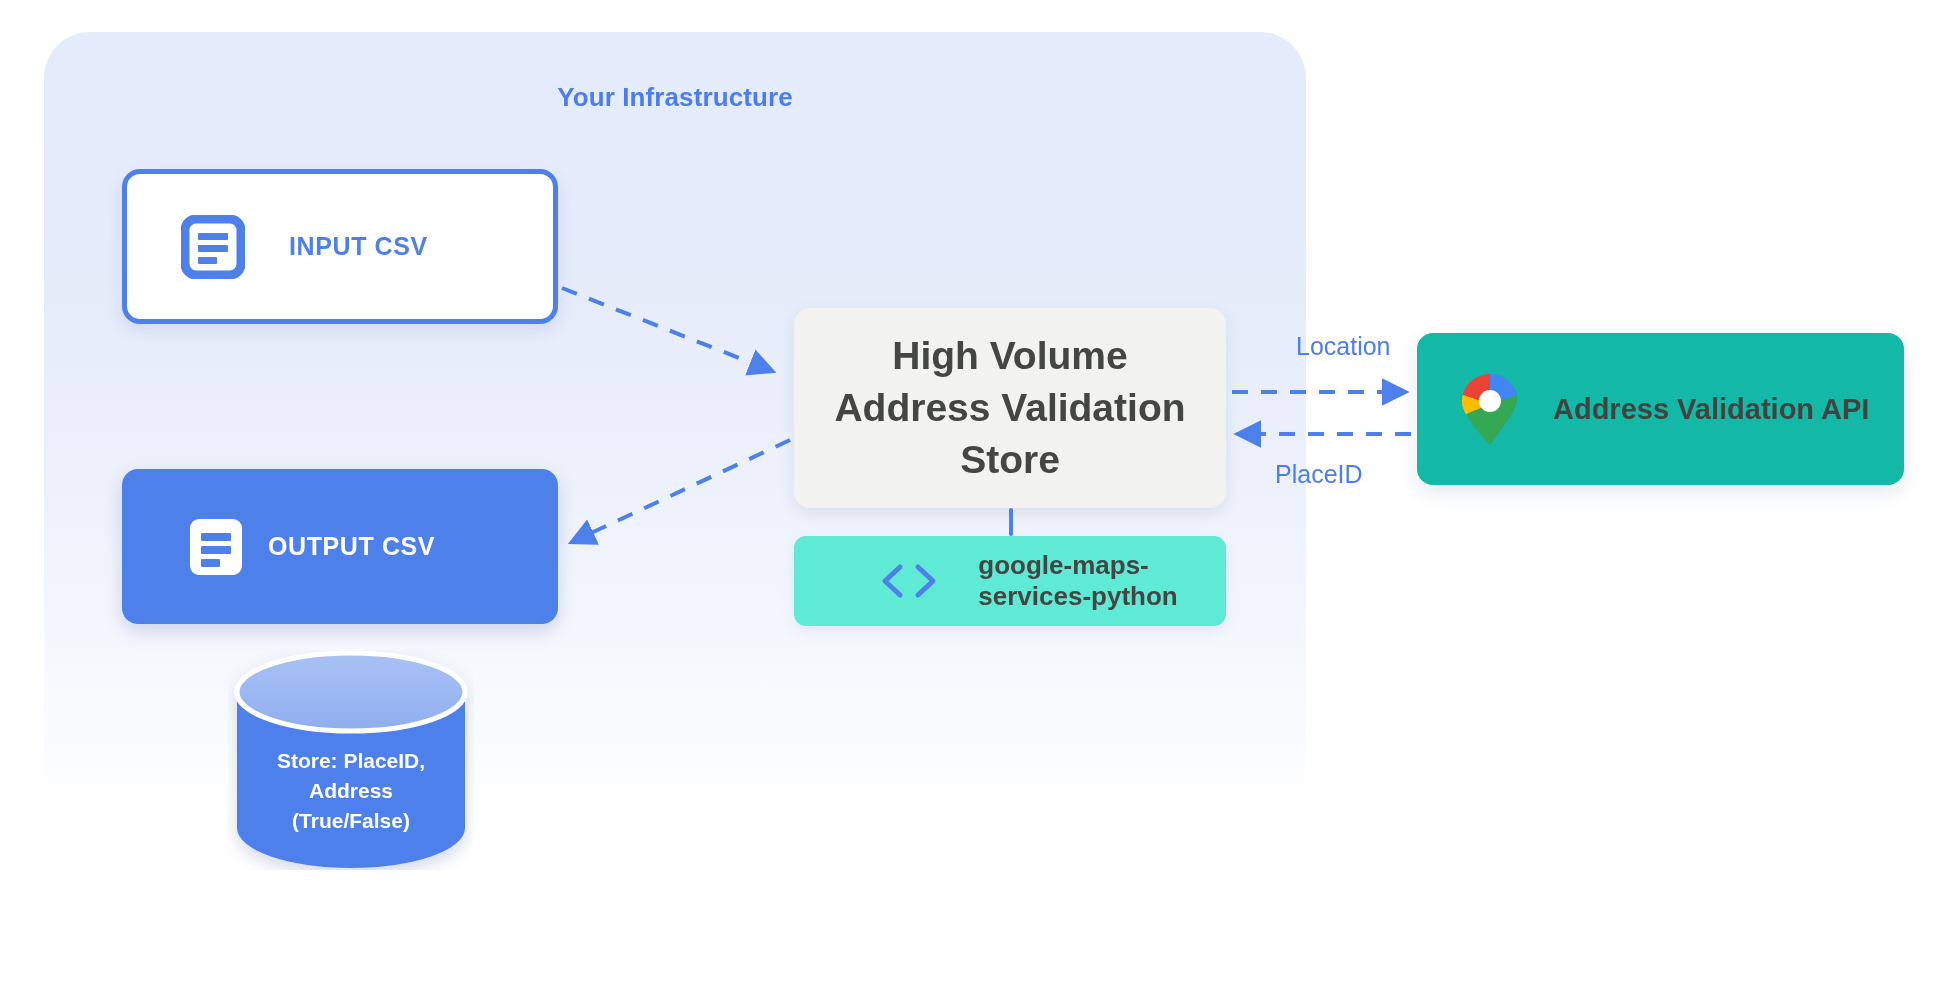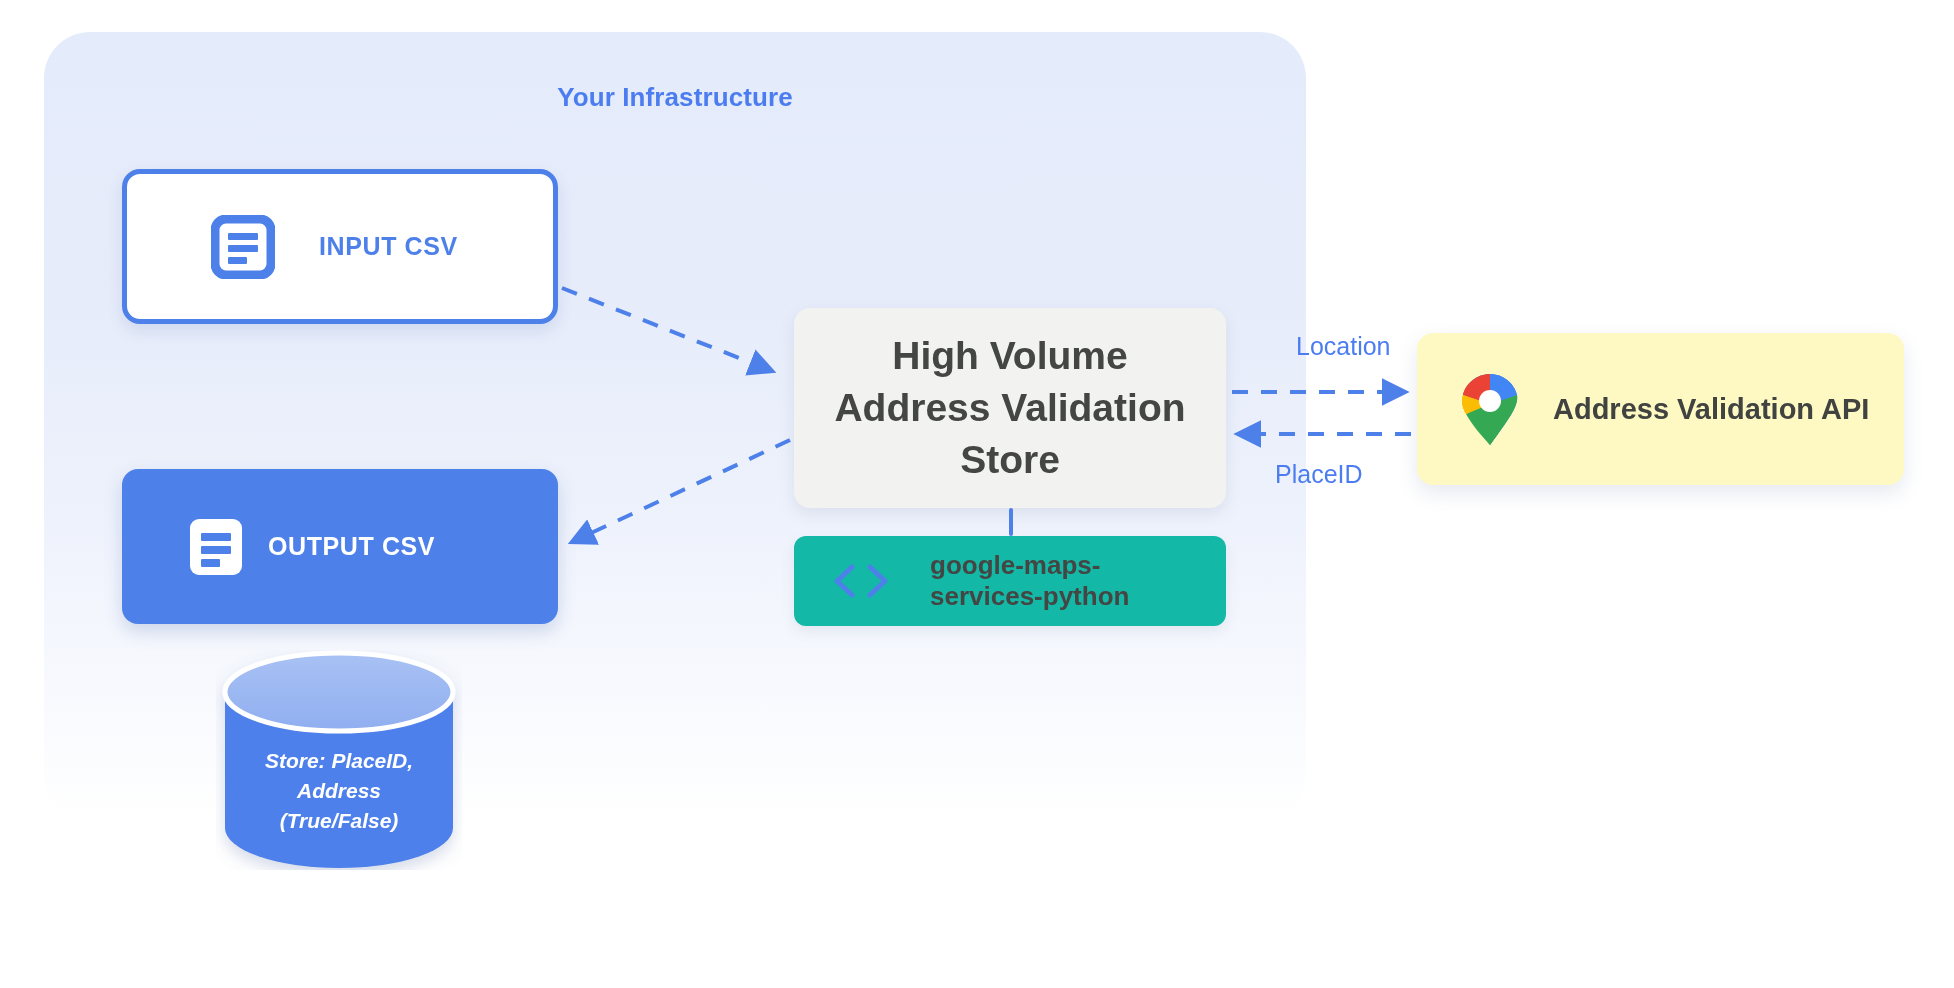--- a/index.html
+++ b/index.html
@@ -67,7 +67,7 @@
     box-shadow: 0 7px 16px rgba(70, 100, 170, 0.14);
     display: flex;
     align-items: center;
-    padding-left: 84px;
+    padding-left: 54px;
   }
   #input-csv .label {
     margin-left: 44px;

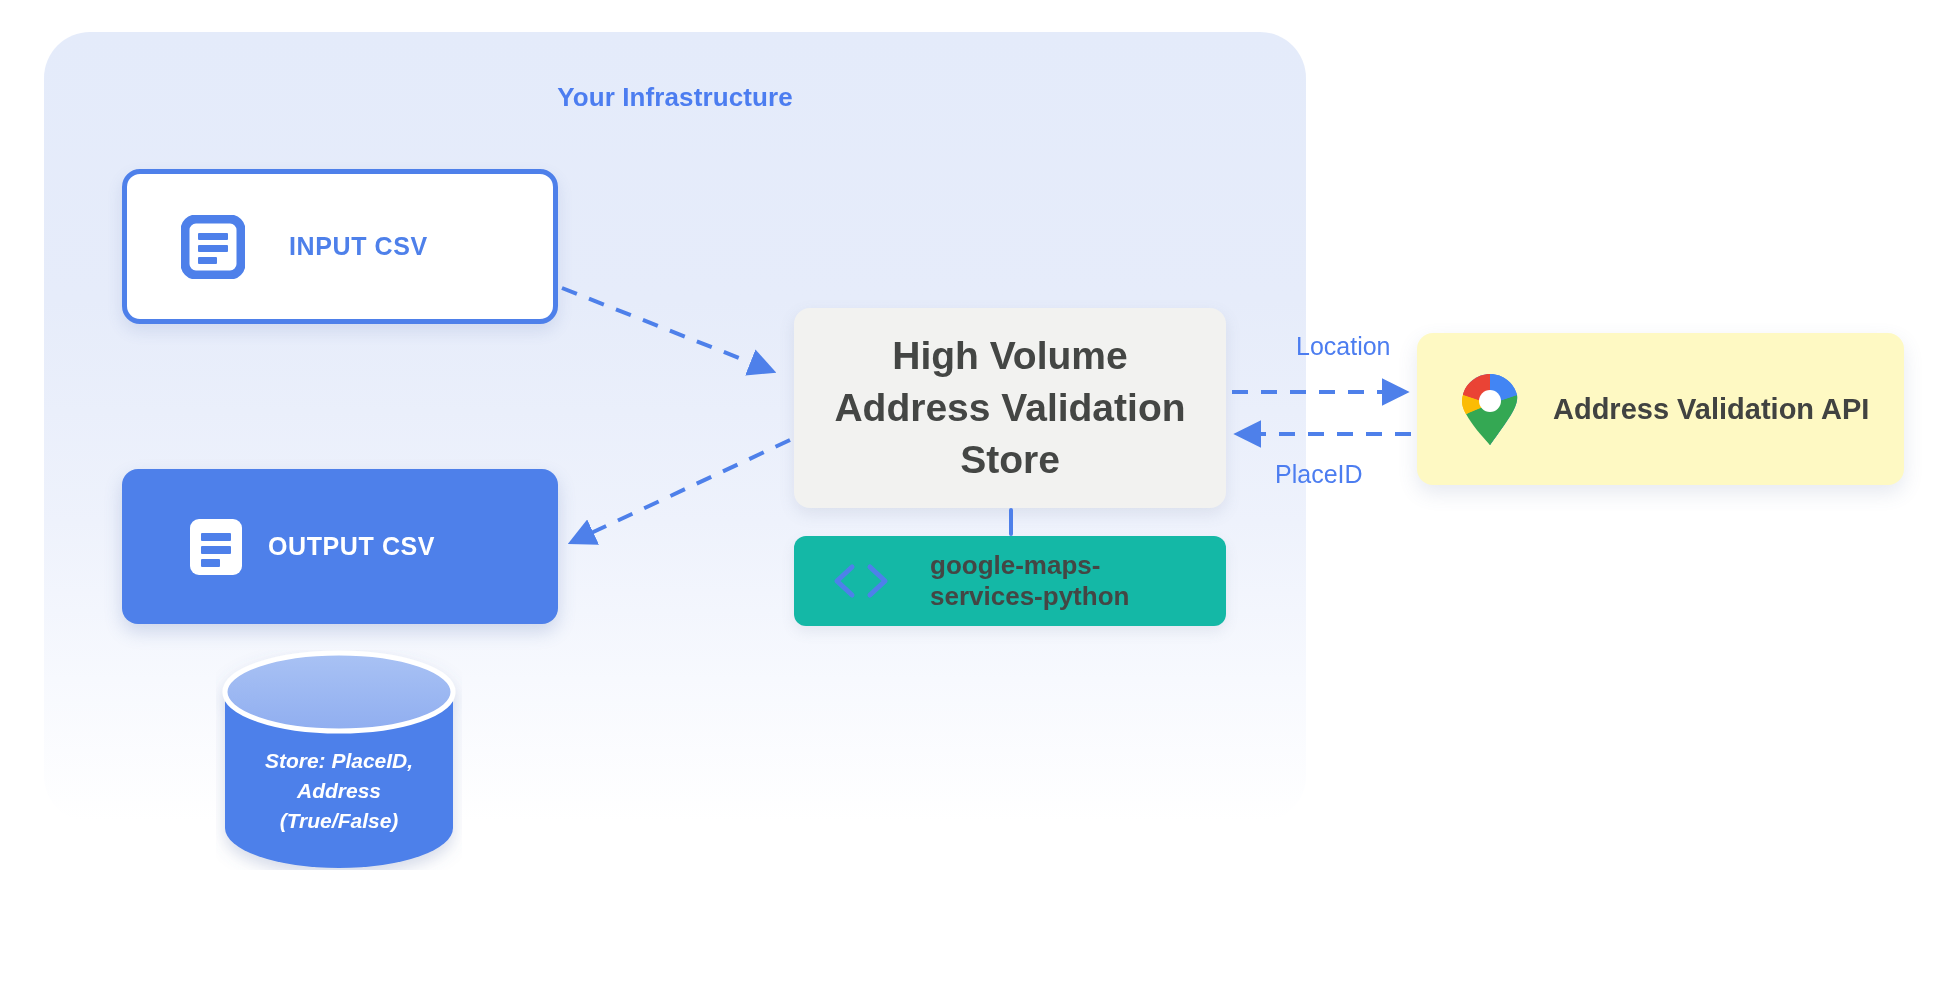--- a/index.html
+++ b/index.html
@@ -162,7 +162,7 @@
     width: 487px;
     height: 152px;
     border-radius: 16px;
-    background: #fef9c3;
+    background: #14b8a6;
     box-shadow: 0 8px 20px rgba(80, 100, 150, 0.14);
     display: flex;
     align-items: center;

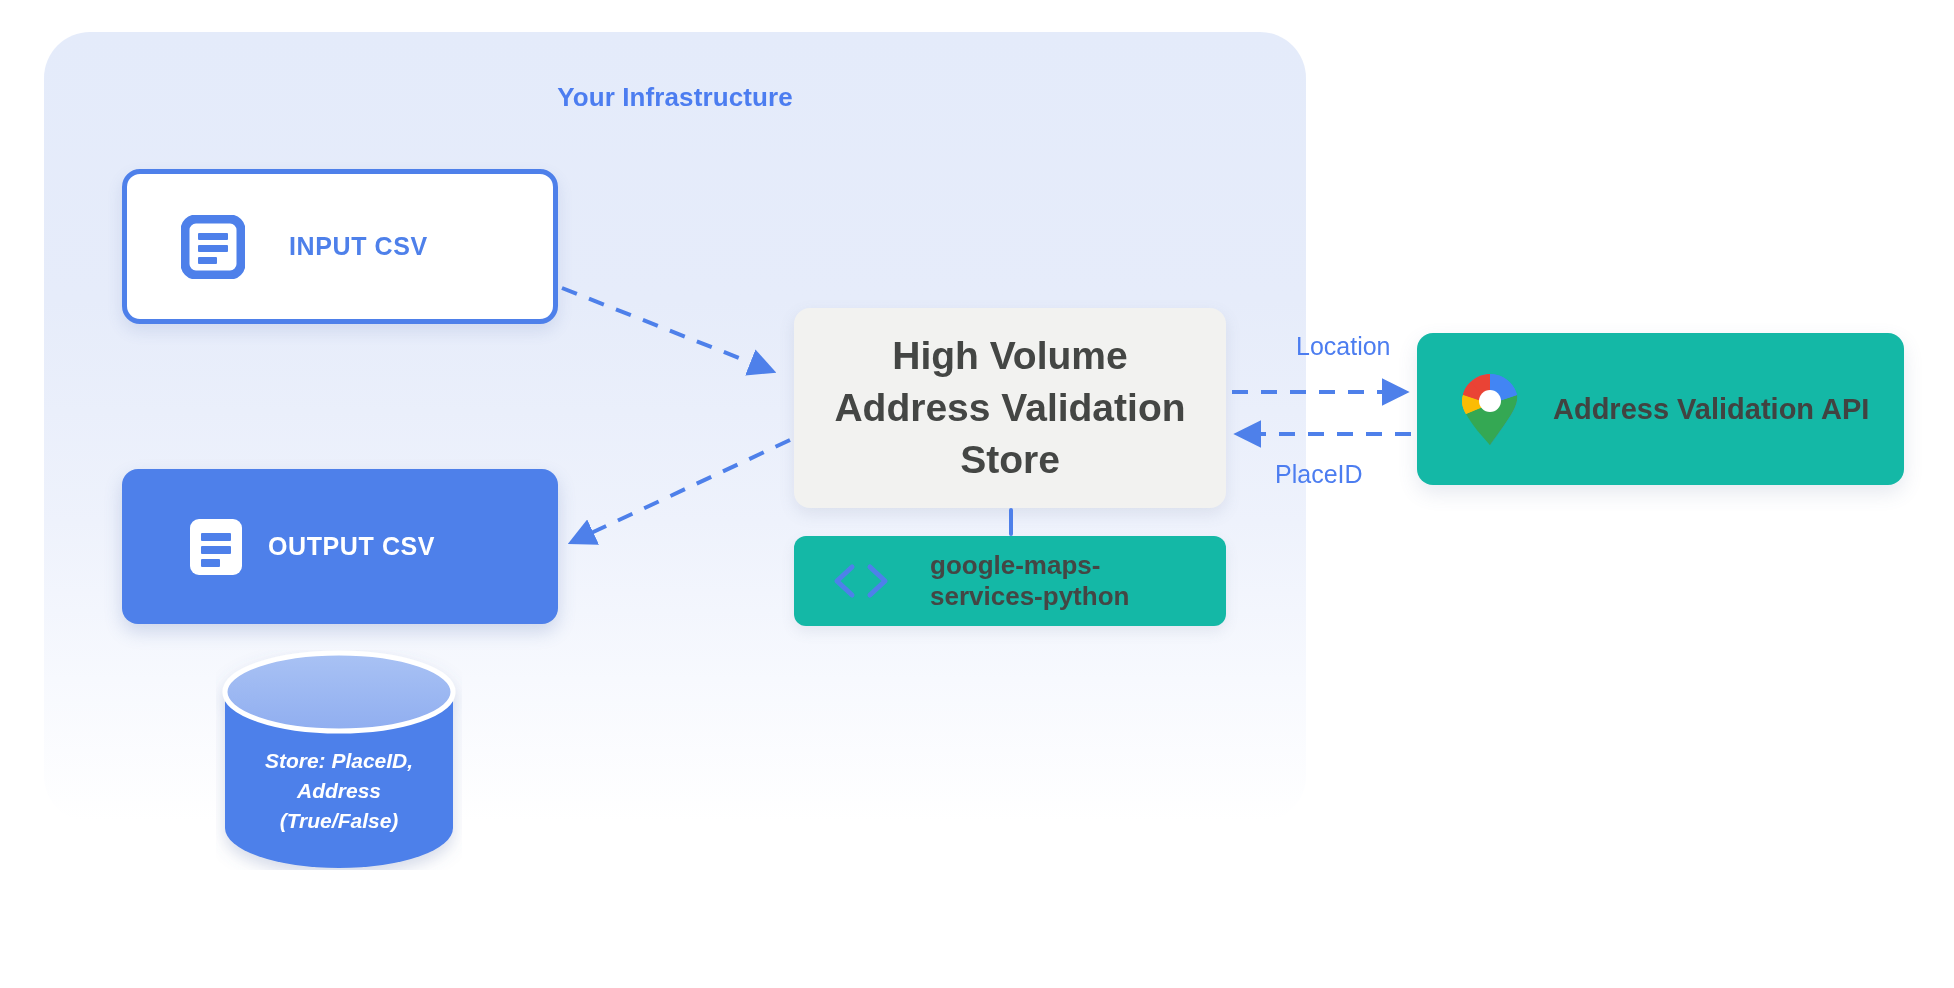--- a/index.html
+++ b/index.html
@@ -128,11 +128,12 @@
     width: 432px;
     height: 90px;
     border-radius: 12px;
-    background: #14b8a6;
+    background: #5eead4;
     box-shadow: 0 6px 14px rgba(90, 105, 140, 0.11);
     display: flex;
     align-items: center;
     padding-left: 38px;
+    justify-content: center;
   }
   #library-box .libtext {
     margin-left: 40px;

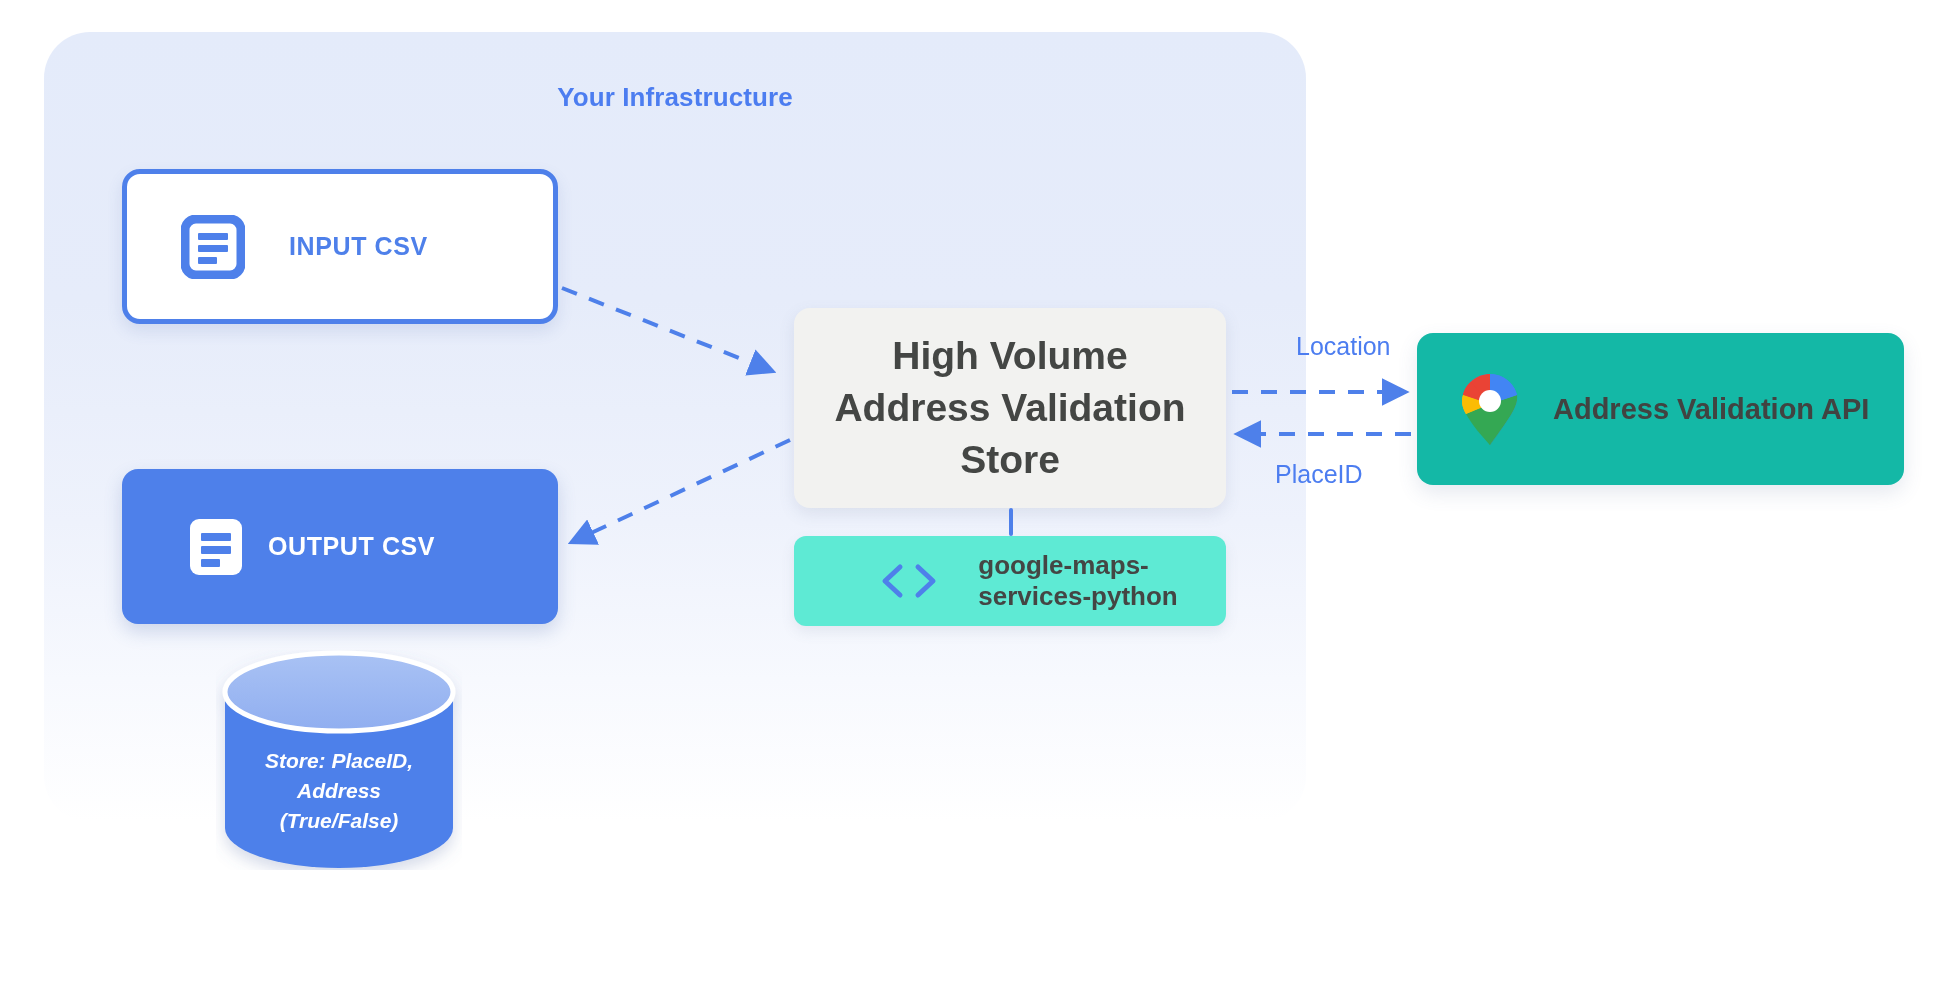--- a/index.html
+++ b/index.html
@@ -180,11 +180,10 @@
   
   #database {
     position: absolute;
-    left: 216px;
+    left: 228px;
     top: 650px;
     width: 246px;
     height: 220px;
-    font-style: italic;
   }
   #db-svg { position: absolute; left: 0; top: 0; }
   #db-label {

